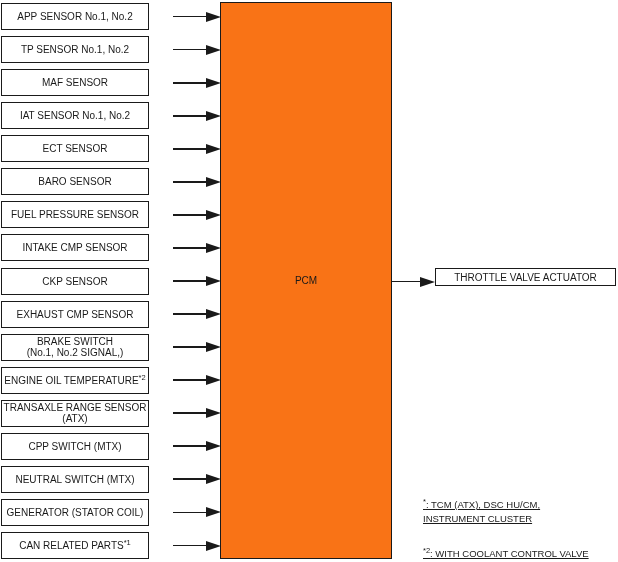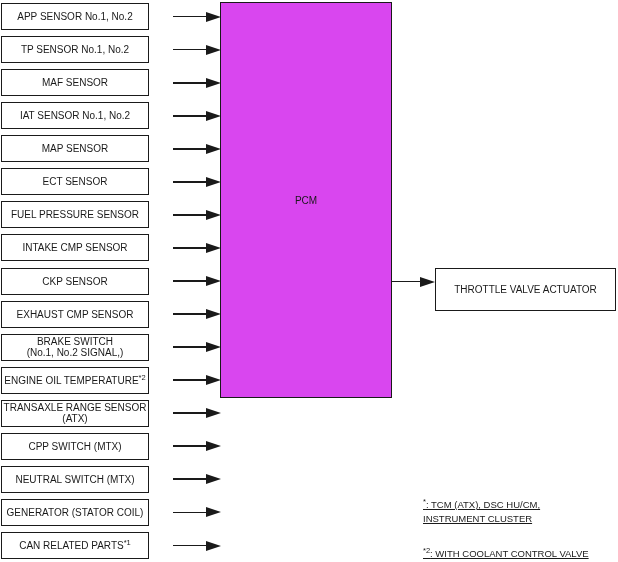--- a/index.html
+++ b/index.html
@@ -131,16 +131,6 @@
   </div>
       <div class="input-row">
     <div class="box">
-      <span class="line1"><span class="lbl">MAP SENSOR</span></span>
-
-    </div>
-    <div class="arrow">
-      <span class="shaft"></span>
-      <span class="head"></span>
-    </div>
-  </div>
-      <div class="input-row">
-    <div class="box">
       <span class="line1"><span class="lbl">ECT SENSOR</span></span>
 
     </div>

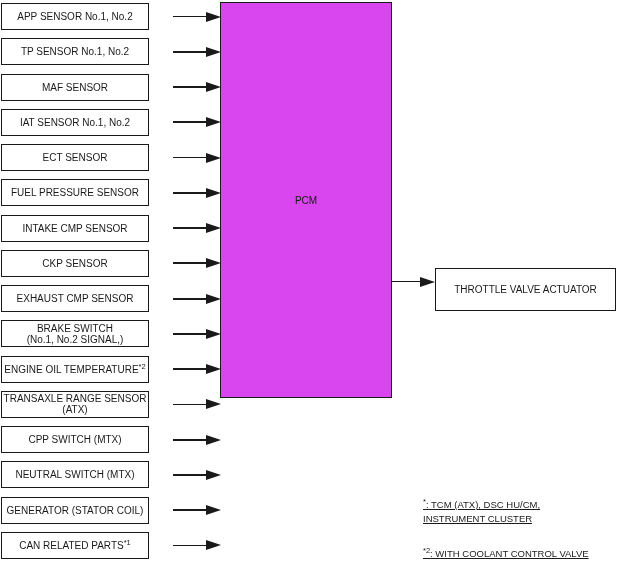--- a/index.html
+++ b/index.html
@@ -141,6 +141,16 @@
   </div>
       <div class="input-row">
     <div class="box">
+      <span class="line1"><span class="lbl">BARO SENSOR</span></span>
+
+    </div>
+    <div class="arrow">
+      <span class="shaft"></span>
+      <span class="head"></span>
+    </div>
+  </div>
+      <div class="input-row">
+    <div class="box">
       <span class="line1"><span class="lbl">FUEL PRESSURE SENSOR</span></span>
 
     </div>

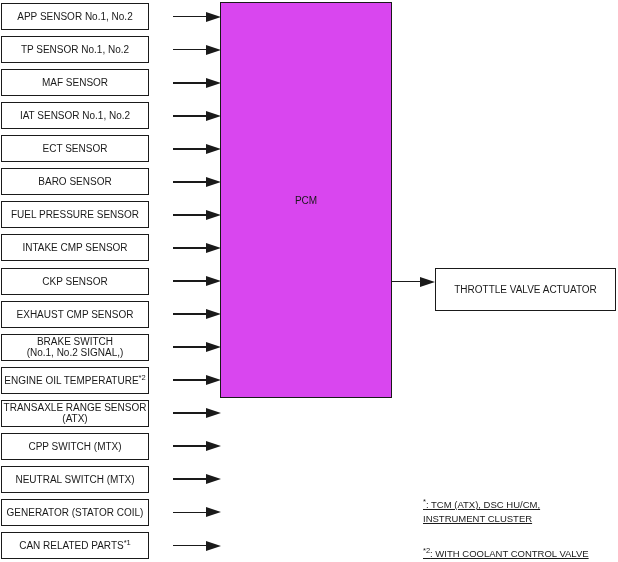--- a/index.html
+++ b/index.html
@@ -54,9 +54,9 @@
   
   #pcm-box {
     position: absolute; left: 220px; top: 2px;
-    width: 172px; height: 396px;
+    width: 172px; height: 557px;
     border: 1.5px solid #1a1a1a;
-    background: #d946ef;
+    background: #f97316;
     display: flex; align-items: center; justify-content: center;
     font-size: 10px;
   }

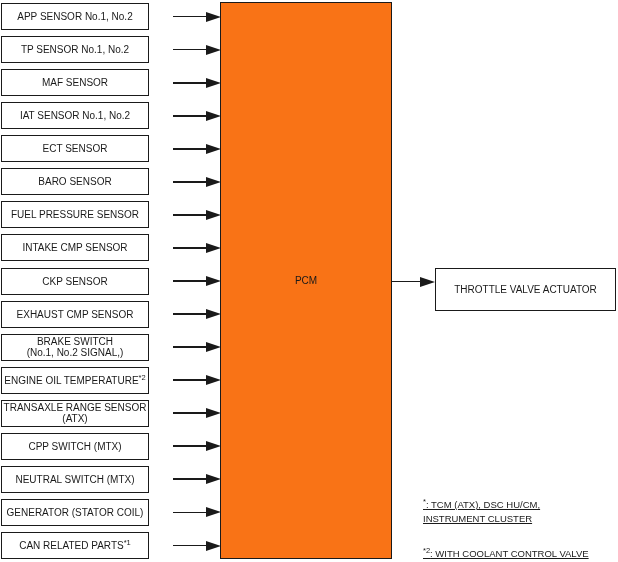--- a/index.html
+++ b/index.html
@@ -67,7 +67,7 @@
   }
   #actuator-box {
     position: absolute; left: 435px; top: 268px;
-    width: 181px; height: 43px;
+    width: 181px; height: 18px;
     border: 1.5px solid #1a1a1a;
     background: #ffffff;
     display: flex; align-items: center; justify-content: center;

